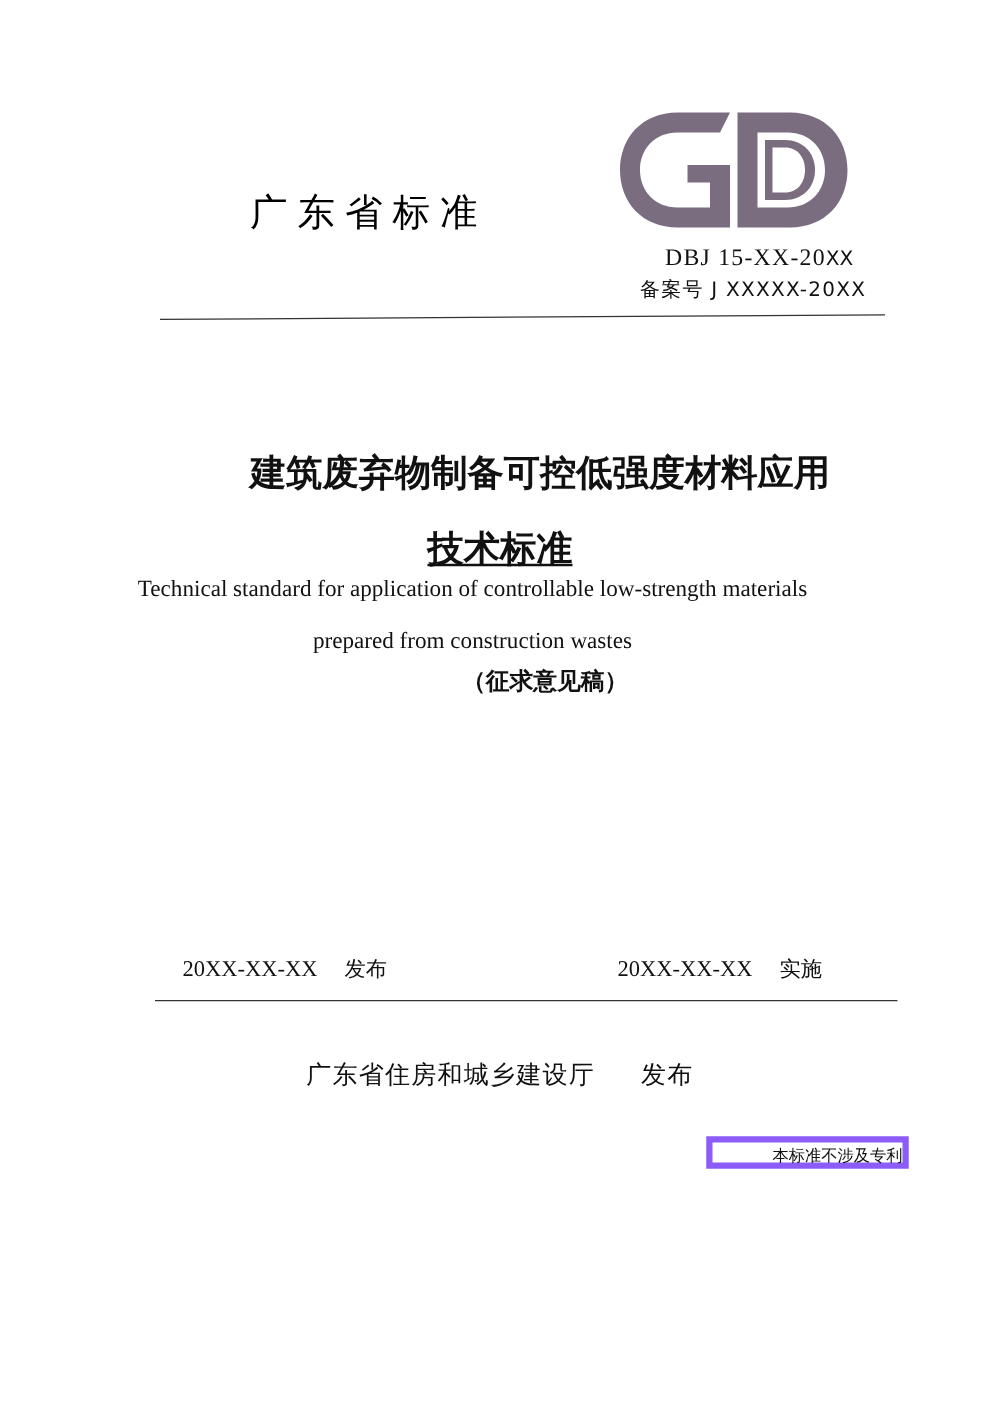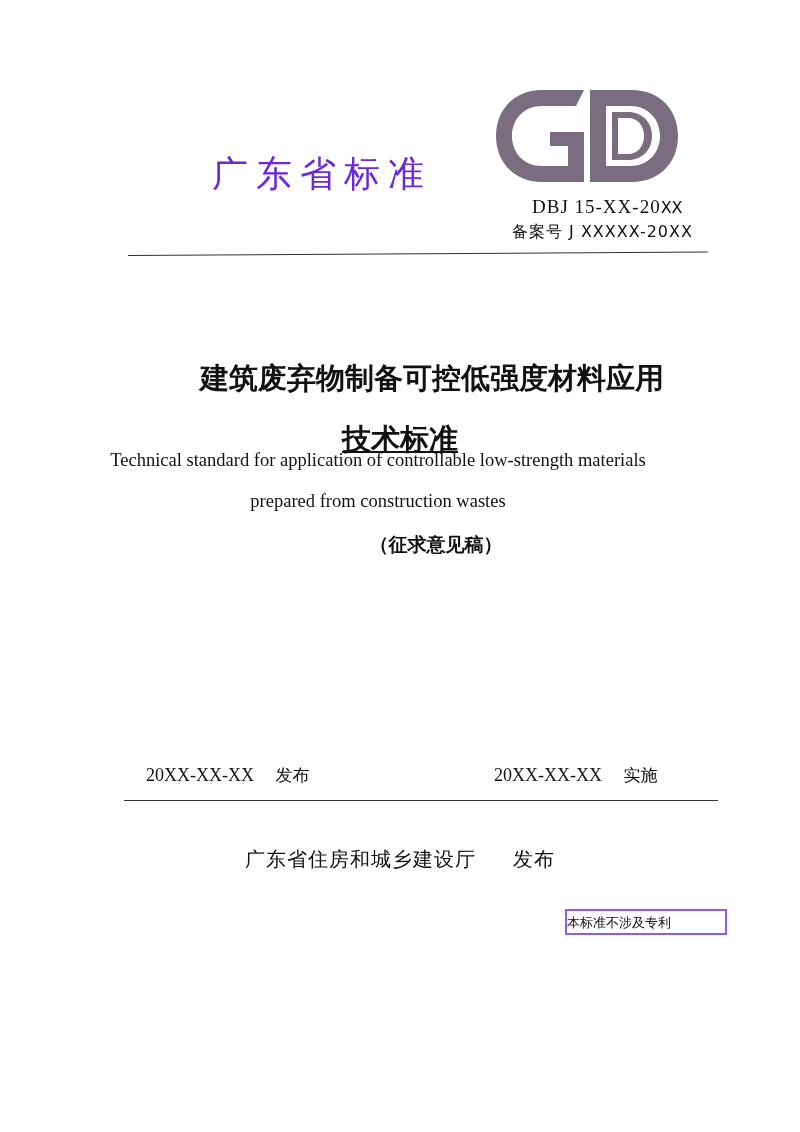--- a/index.html
+++ b/index.html
@@ -7,7 +7,7 @@
          font-family: "DejaVu Sans", sans-serif; color: #111; }
   .abs { position: absolute; }
   .logo { left: 494px; top: 88px; width: 186px; height: 96px; }
-  .prov-std { left: 212px; top: 150px; font-size: 36px; letter-spacing: 8px; color: #6d28d9; }
+  .prov-std { left: 200px; top: 150px; font-size: 30px; letter-spacing: 8px; color: #000000; }
   .code { left: 532px; top: 196px; font-family: "Liberation Serif", serif; font-size: 19px; letter-spacing: 1px; }
   .code .xx { font-family: "DejaVu Sans", sans-serif; font-size: 16px; letter-spacing: 0; }
   .record { left: 512px; top: 222px; font-size: 16px; letter-spacing: 1px; }

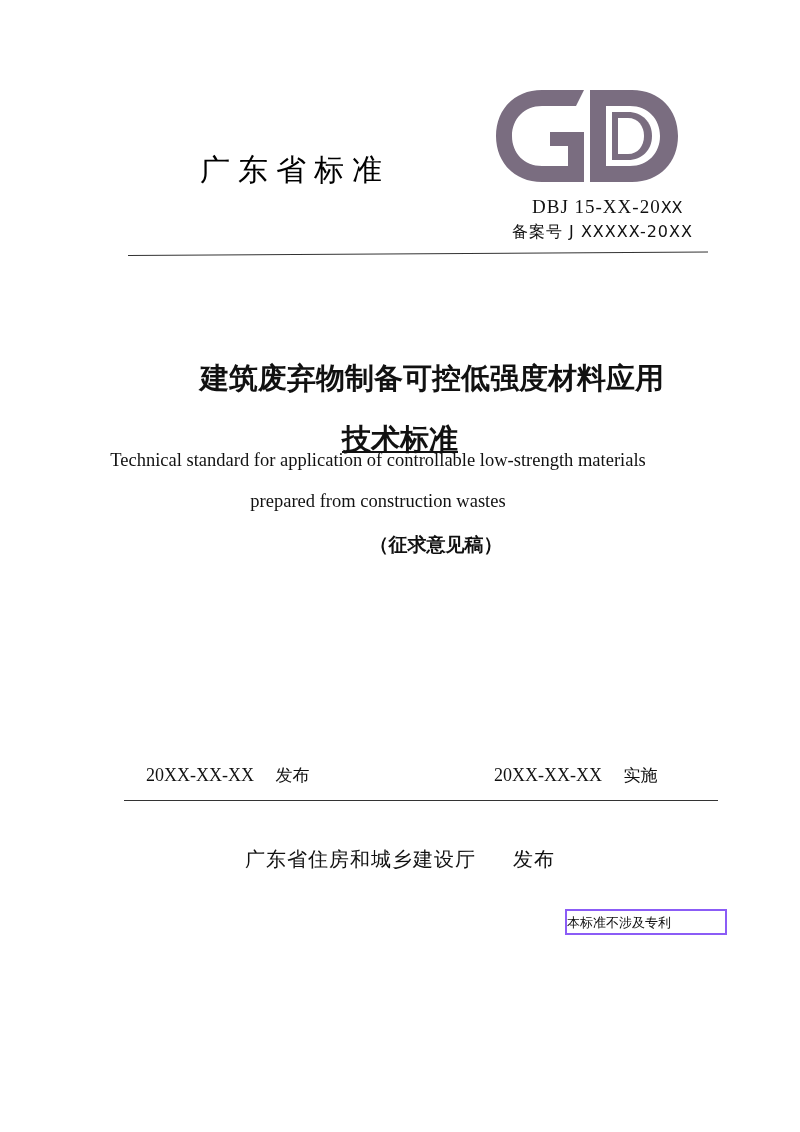--- a/index.html
+++ b/index.html
@@ -15,7 +15,7 @@
   .title-cn { left: 0; width: 800px; text-align: center; font-size: 29px; font-weight: bold; line-height: 40px; }
   .title-cn.l1 { top: 358px; padding-left: 32px; }
   .title-cn.l2 { top: 419px; text-decoration: underline; }
-  .title-en { left: 0; width: 756px; text-align: center; font-family: "Liberation Serif", serif; font-size: 18.5px; }
+  .title-en { left: 0; width: 756px; text-align: center; font-family: "Liberation Serif", serif; font-size: 18.5px; margin-top: 12px; }
   .title-en.l1 { top: 450px; }
   .title-en.l2 { top: 491px; }
   .draft { left: 0; width: 800px; text-align: center; top: 532px; font-size: 19px; font-weight: bold; margin-left: 36px; }

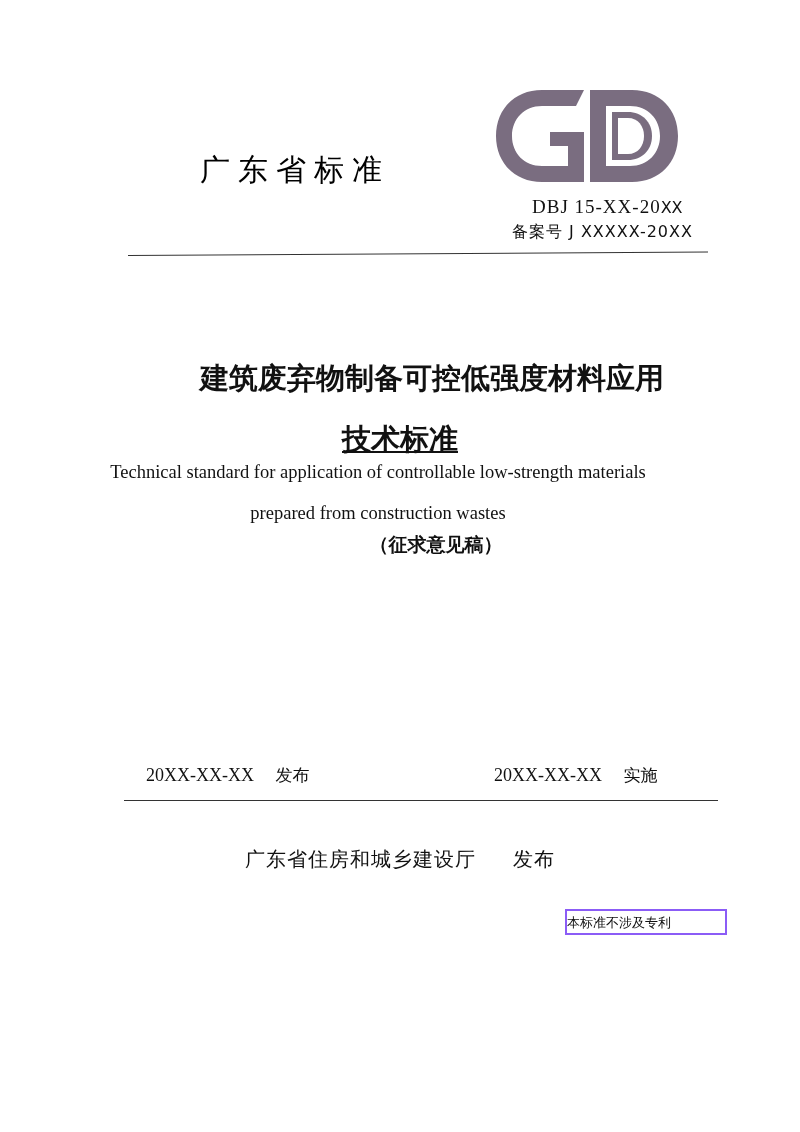--- a/index.html
+++ b/index.html
@@ -25,8 +25,8 @@
   .date.impl { left: 494px; }
   .line-bottom { left: 124px; top: 800px; width: 594px; height: 0; border-top: 1.5px solid #333; }
   .issuer { left: 0; width: 800px; text-align: center; top: 846px; font-size: 20px; letter-spacing: 1px; }
-  .patent { left: 565px; top: 909px; width: 162px; height: 26px; border: 2px solid #8b5cf6; box-sizing: border-box;
-            text-align: left; line-height: 24px; font-family: "DejaVu Serif", serif; font-size: 13px; }
+  .patent { left: 565px; top: 909px; width: 162px; height: 26px; border: 5px solid #8b5cf6; box-sizing: border-box;
+            text-align: right; line-height: 24px; font-family: "DejaVu Serif", serif; font-size: 13px; }
 </style>
 </head>
 <body>

